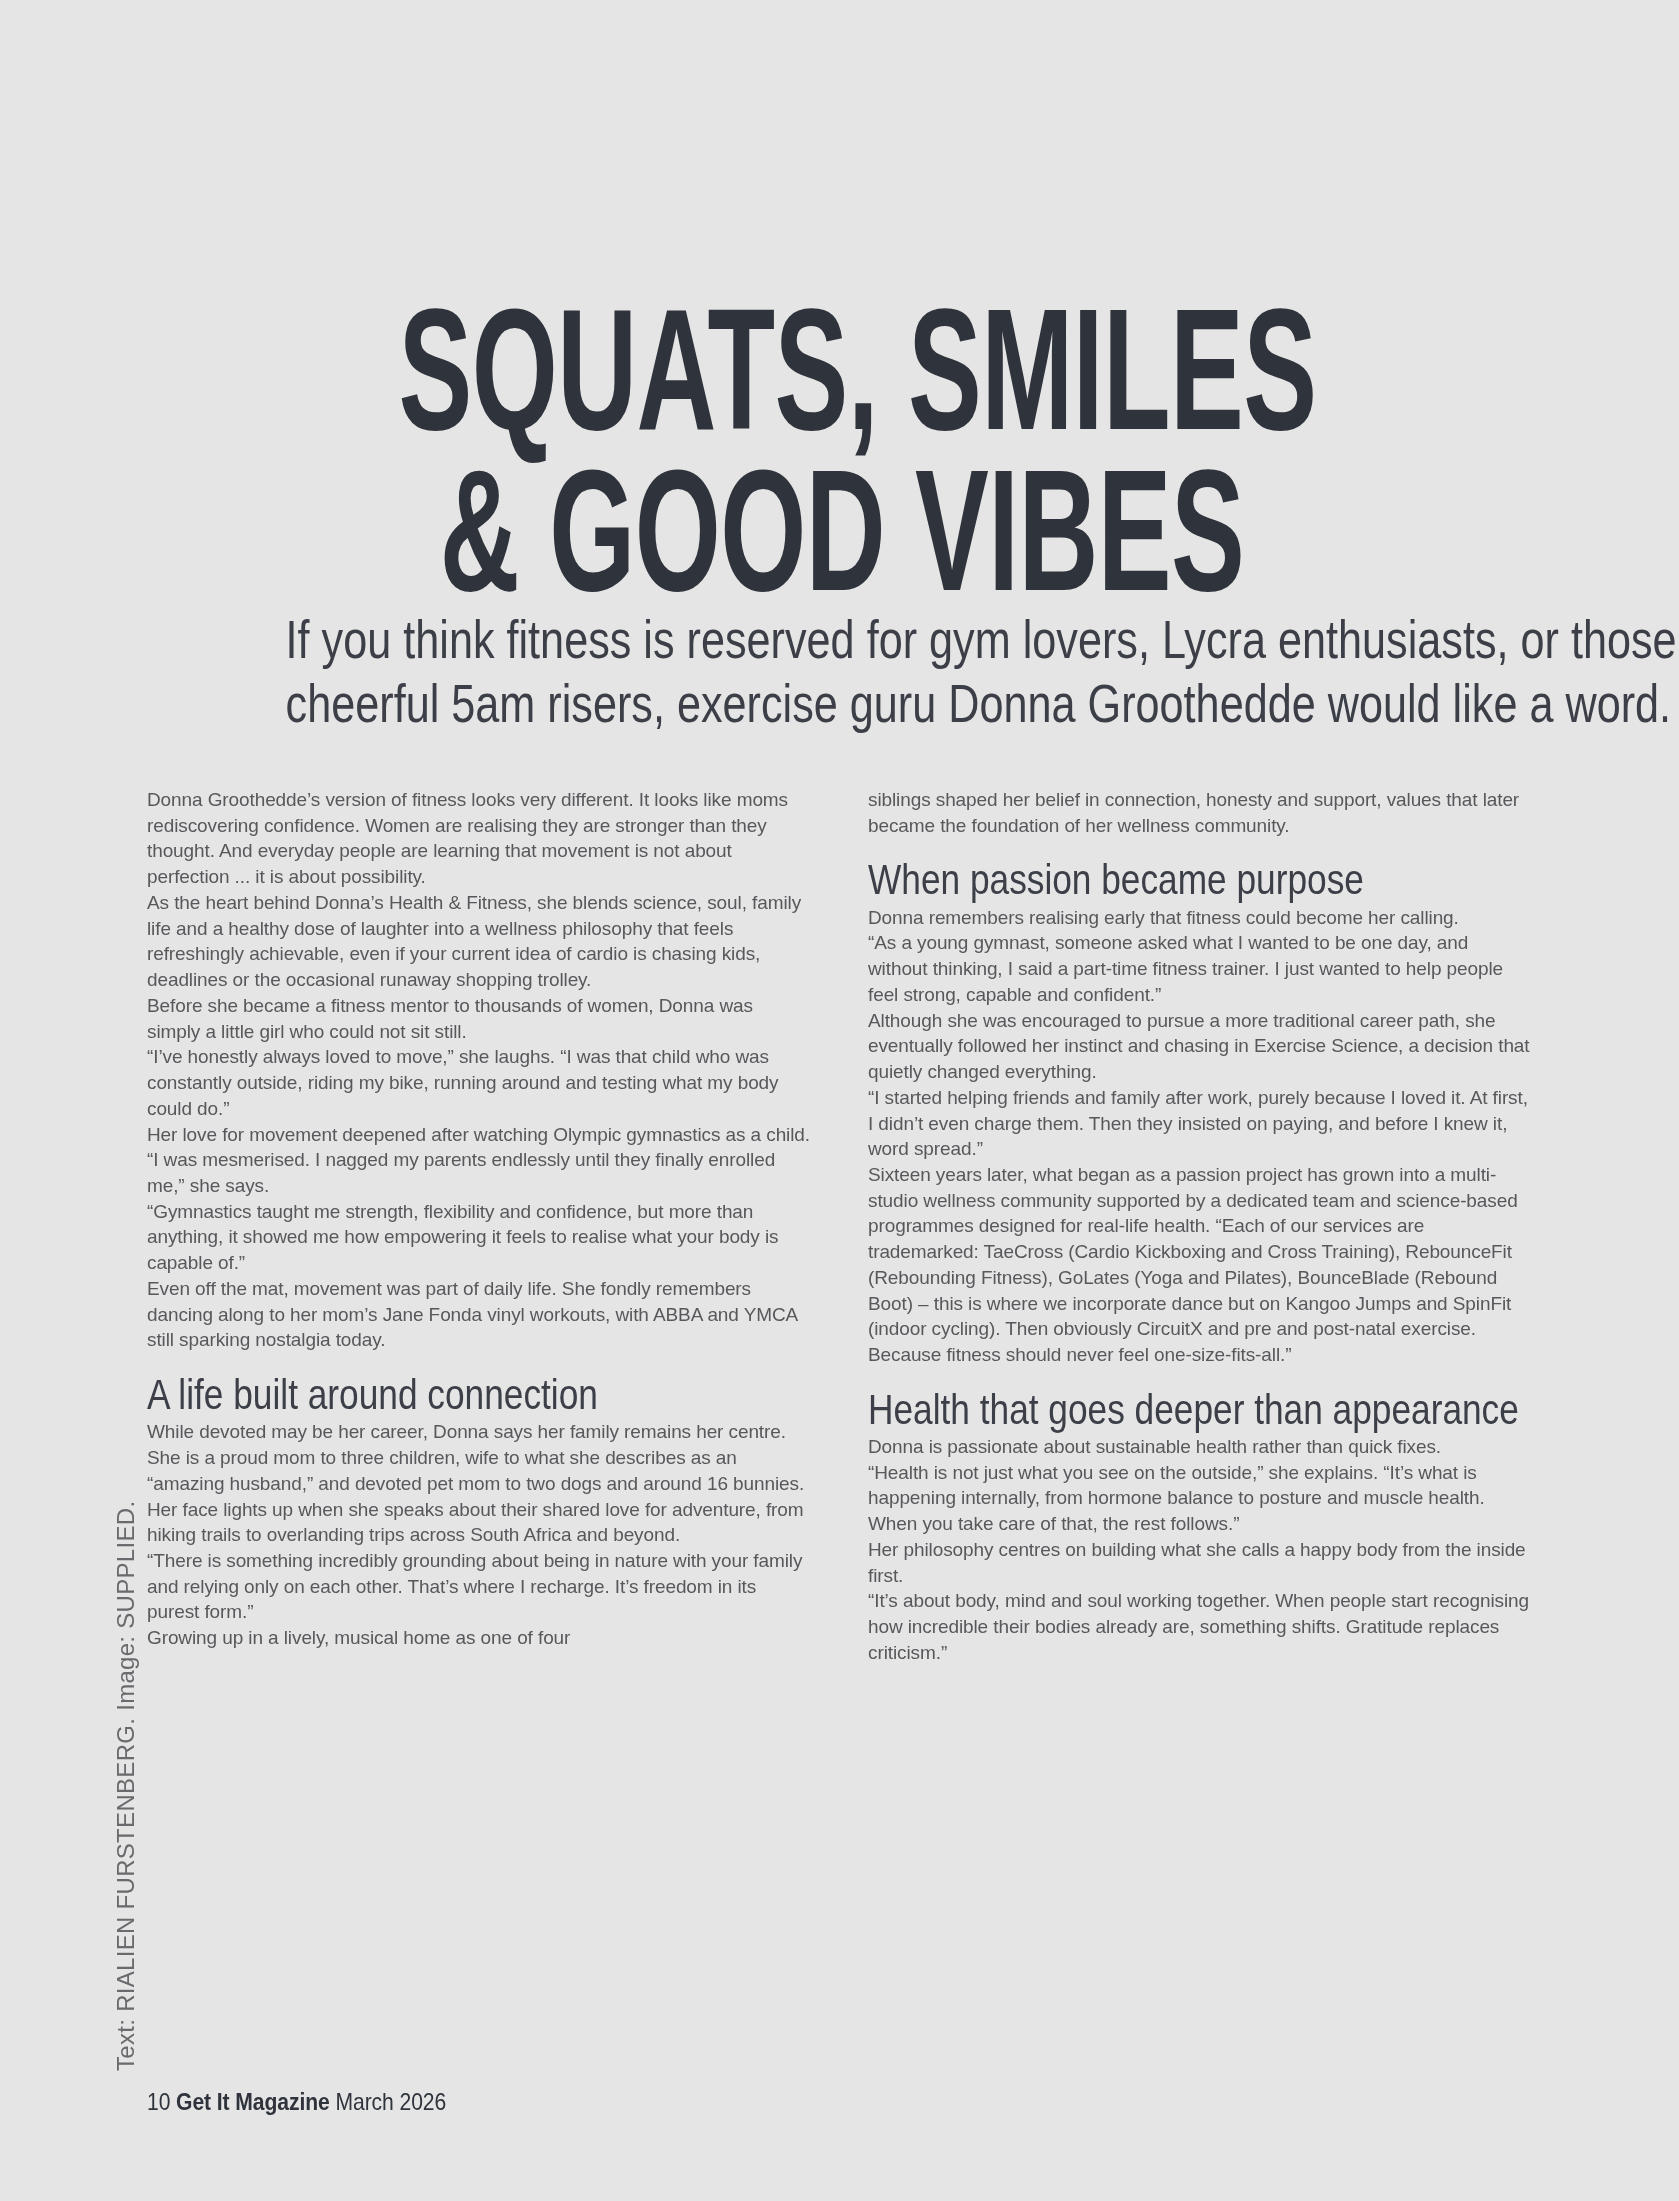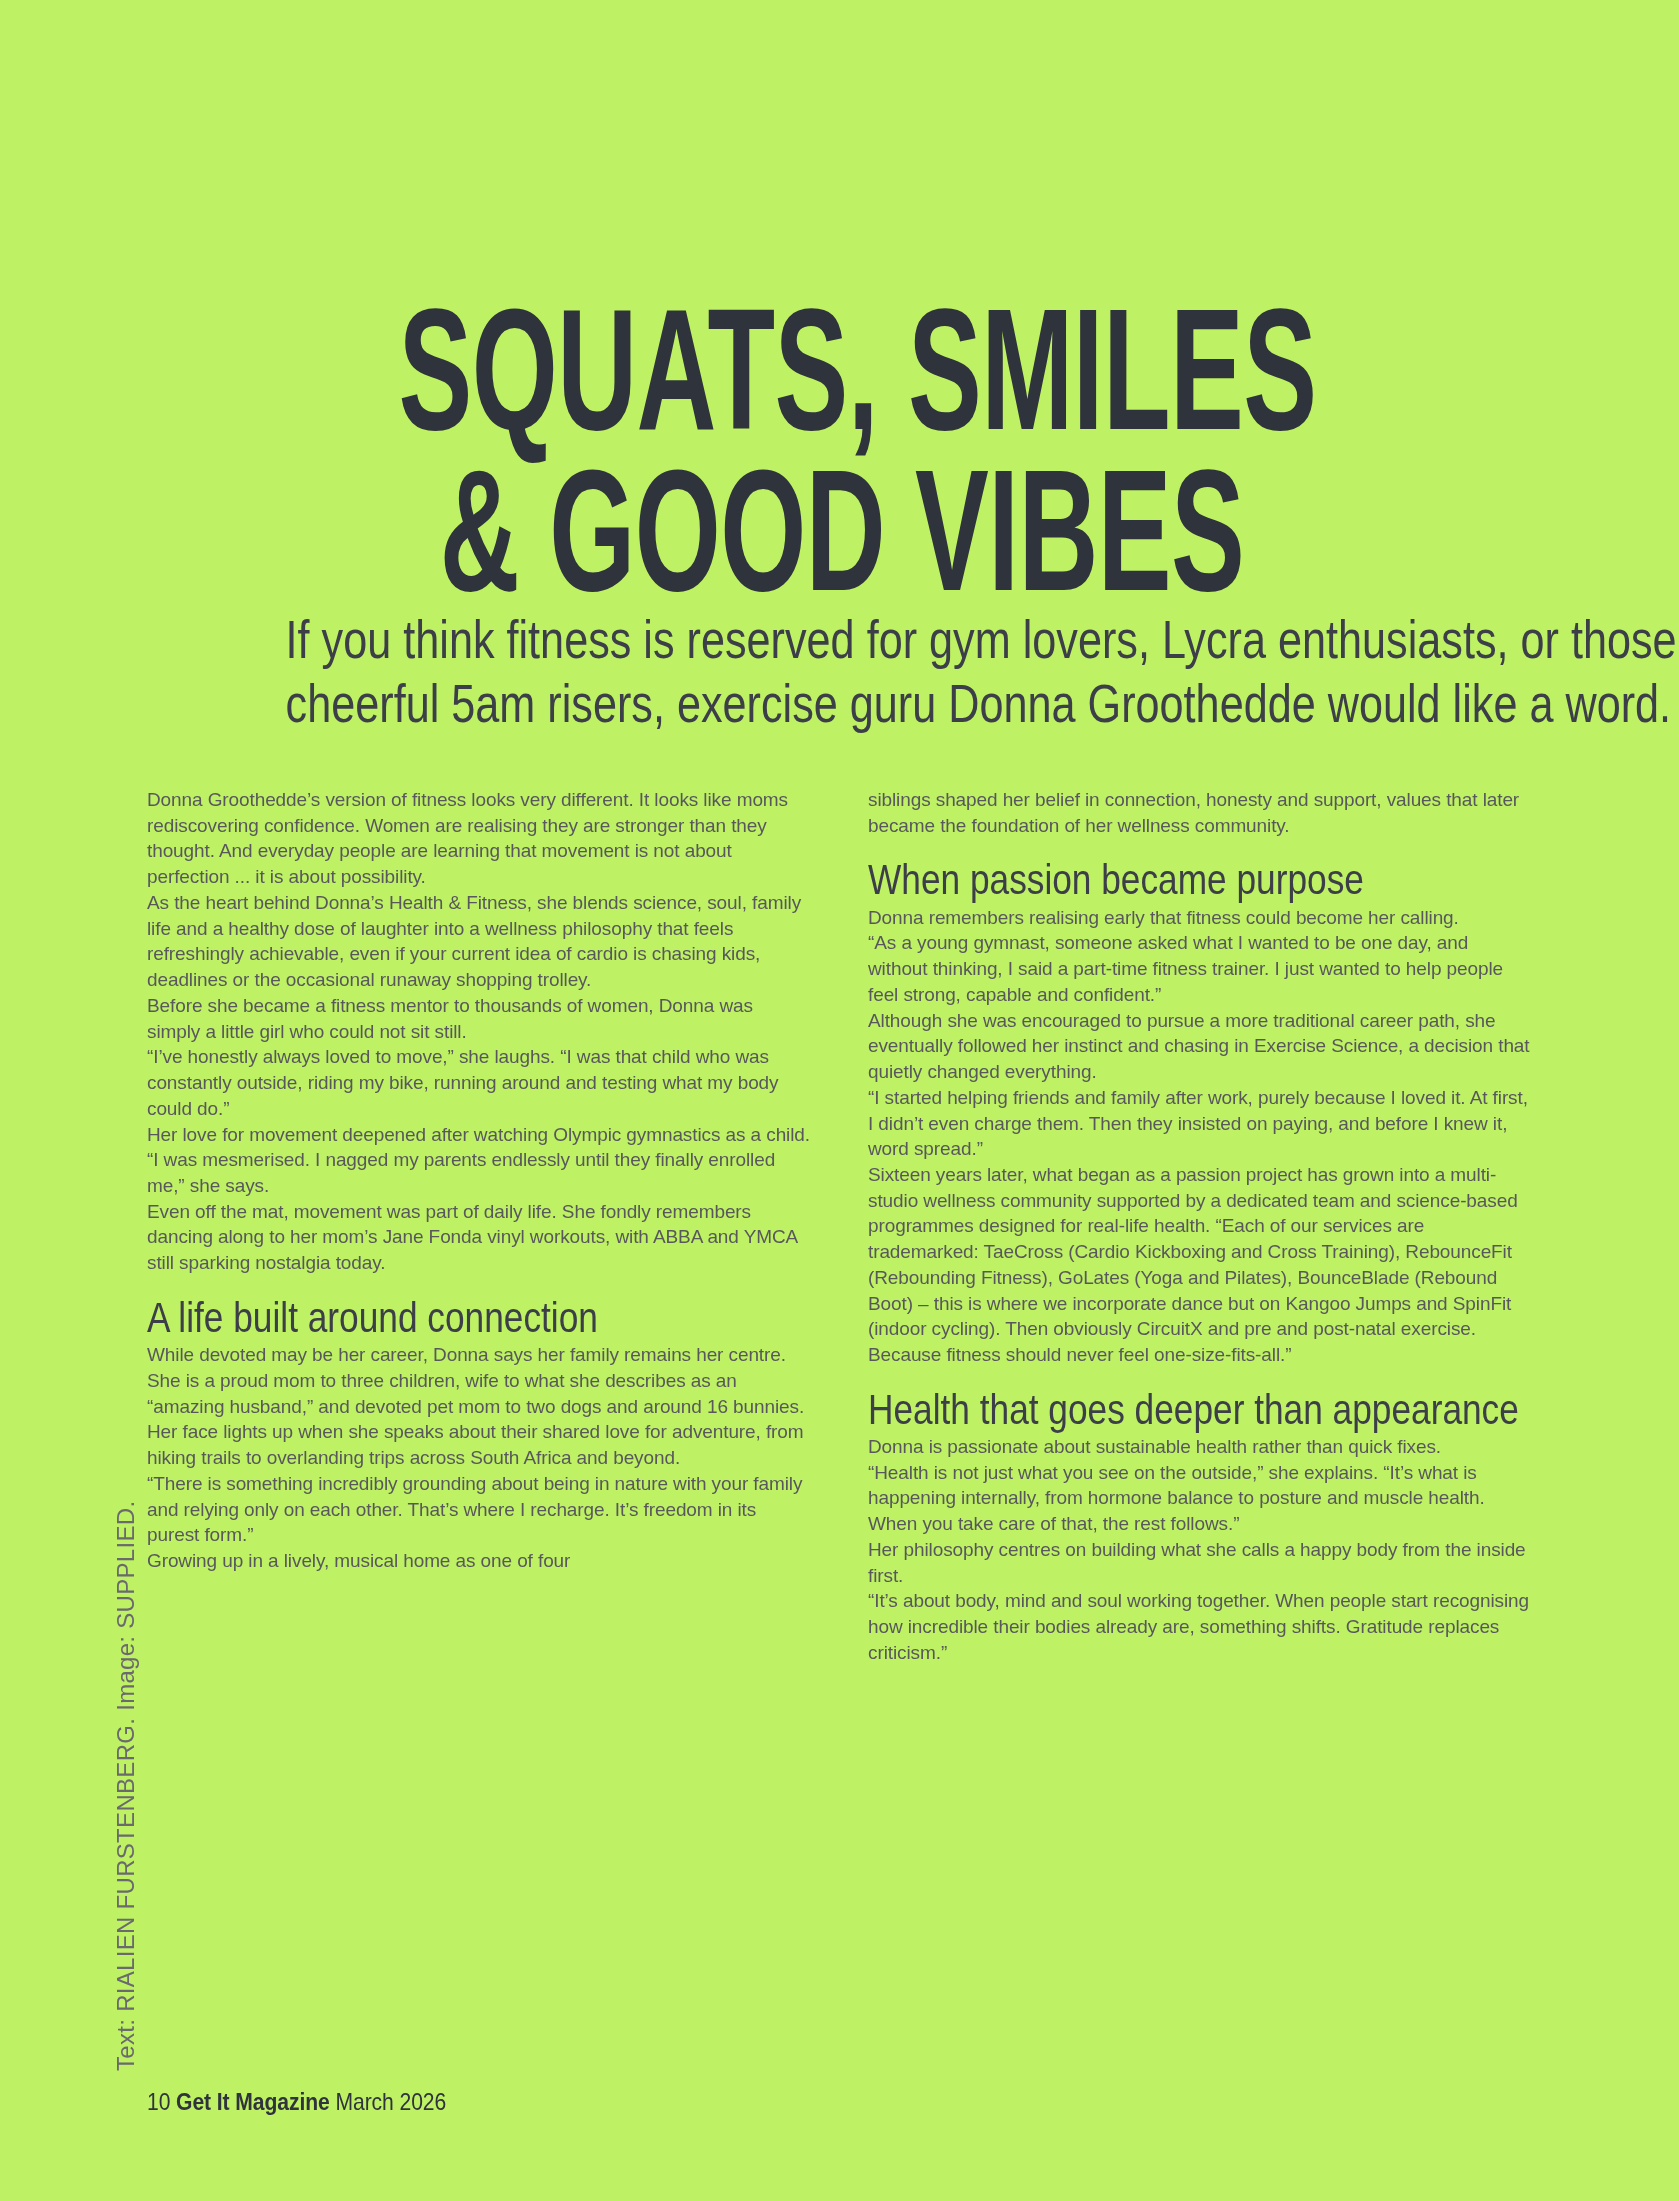--- a/index.html
+++ b/index.html
@@ -12,7 +12,7 @@
     position: relative;
     width: 1679px;
     height: 2202px;
-    background: #bef264;
+    background: #e5e5e5;
     overflow: hidden;
     font-family: "Liberation Sans", sans-serif;
   }

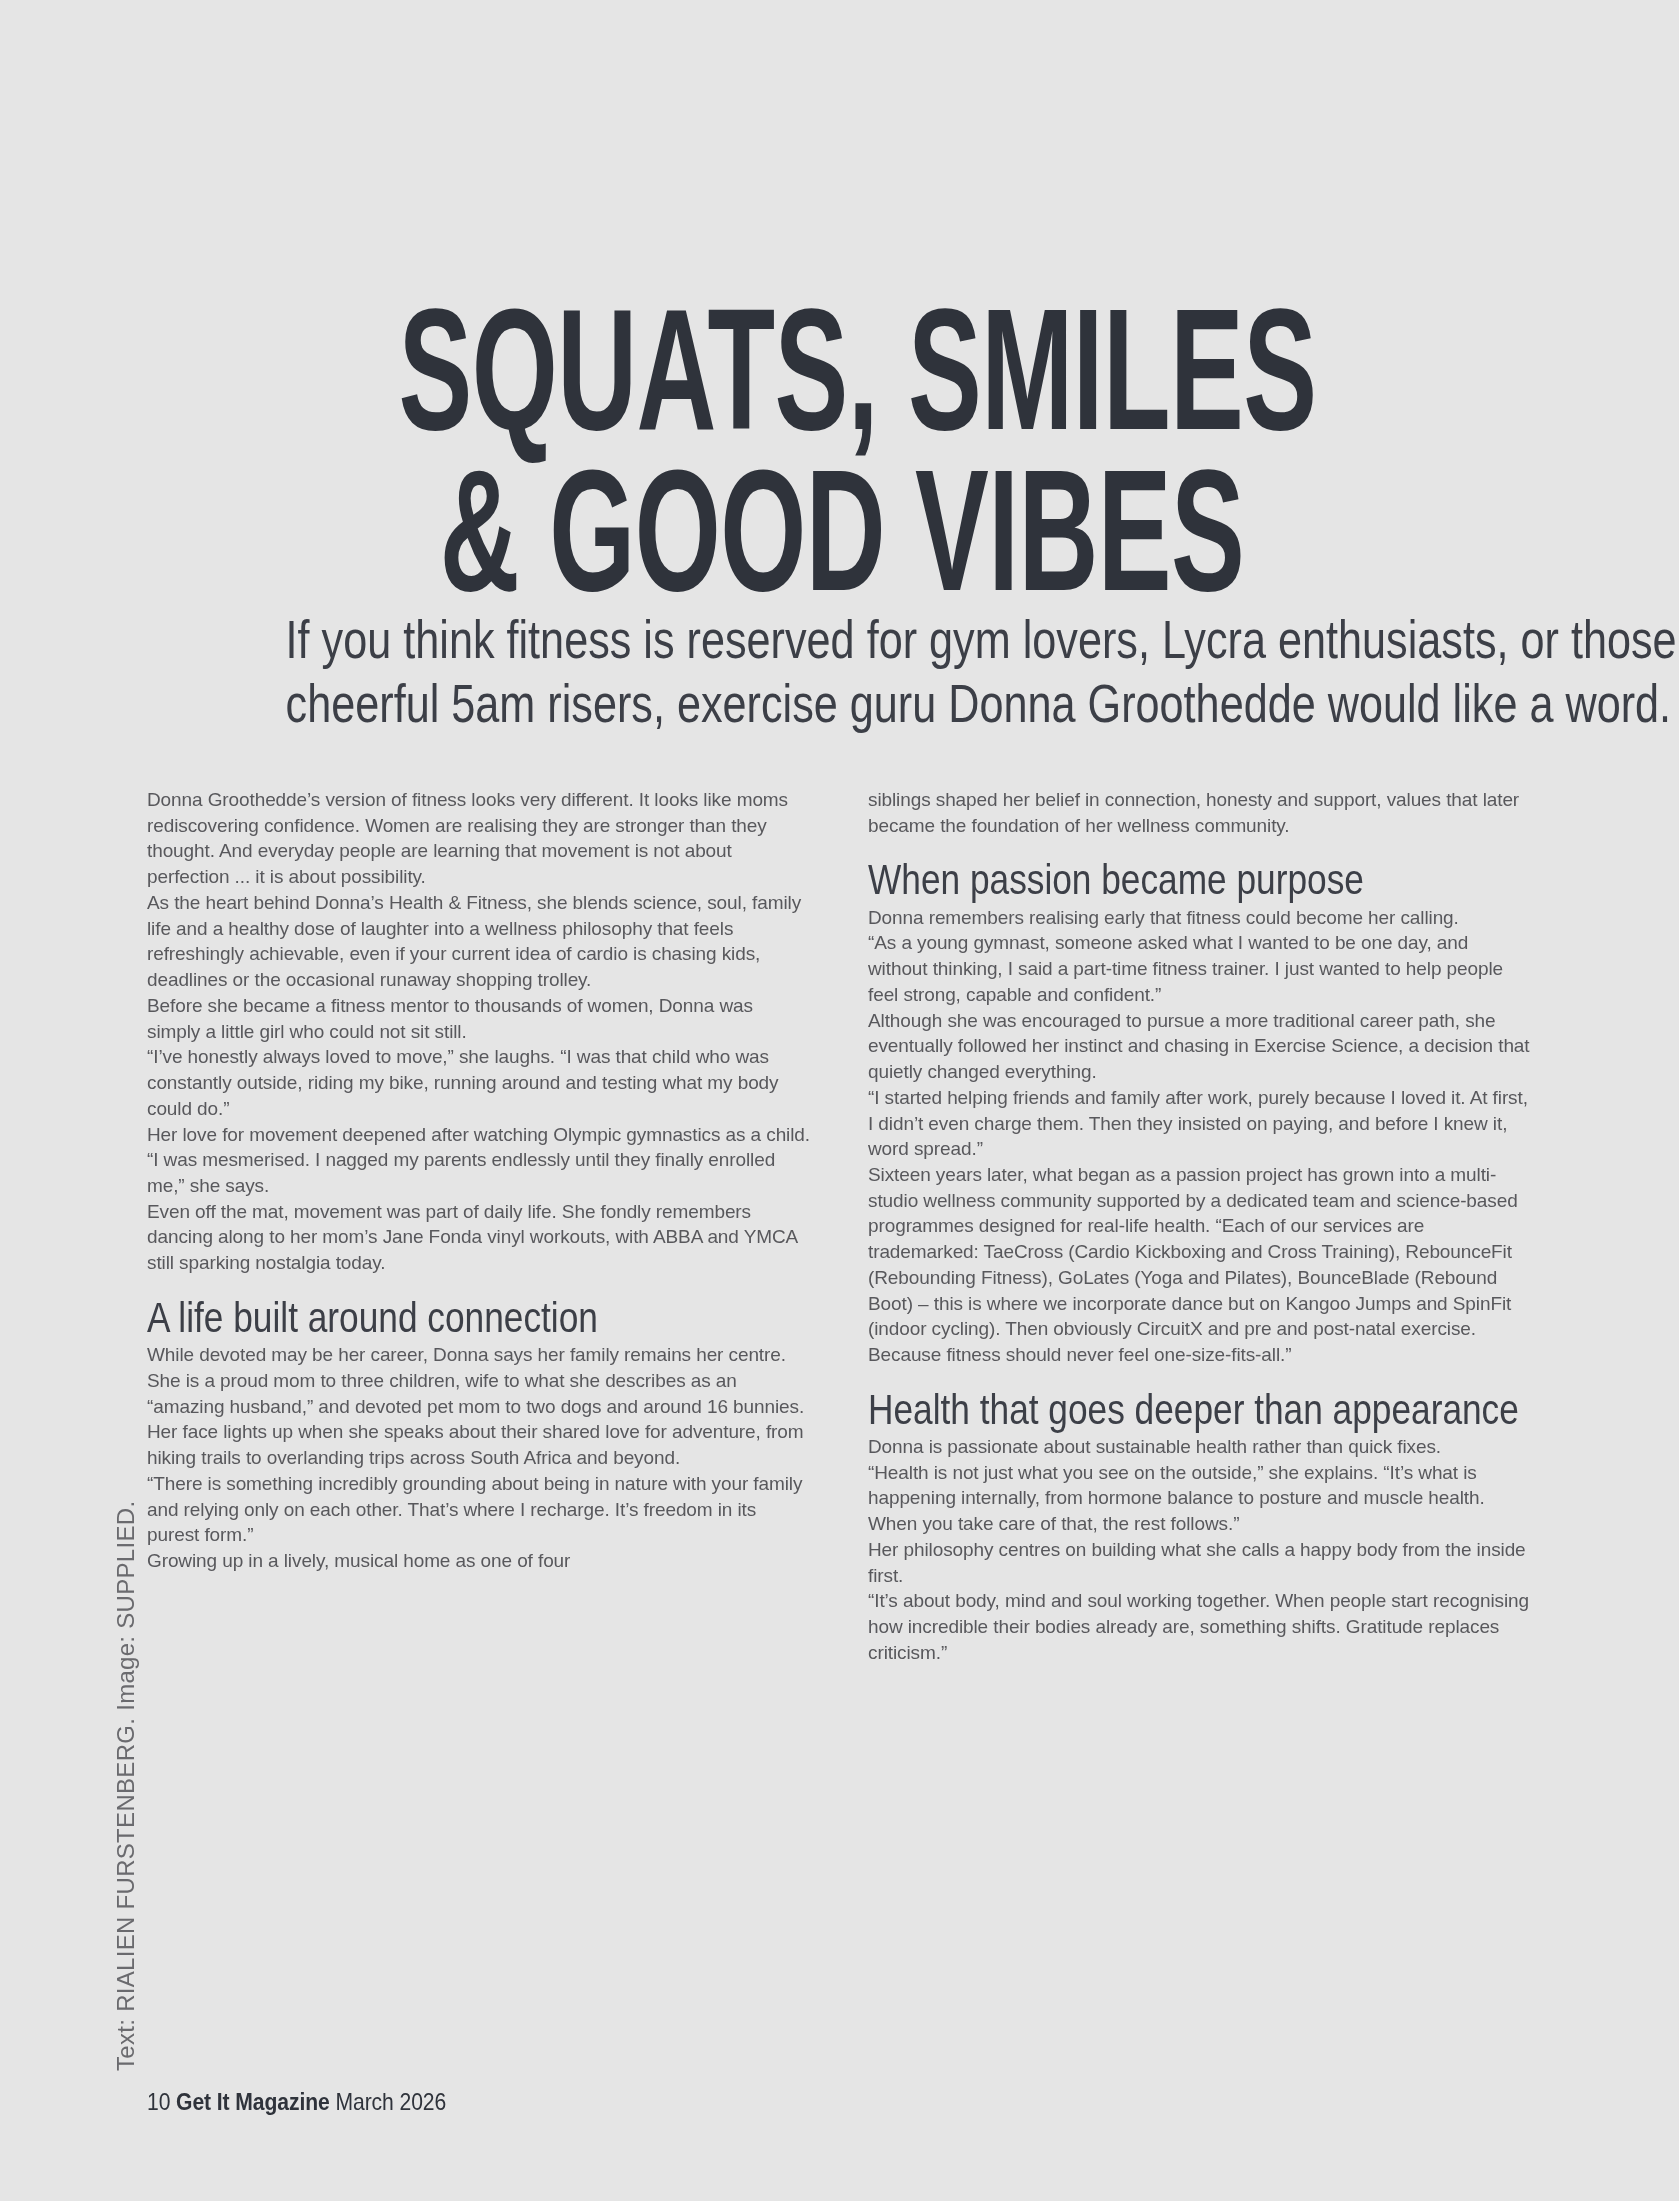--- a/index.html
+++ b/index.html
@@ -146,6 +146,7 @@
       <p class="body-p">“I’ve honestly always loved to move,” she laughs. “I was that child who was constantly outside, riding my bike, running around and testing what my body could do.”</p>
       <p class="body-p">Her love for movement deepened after watching Olympic gymnastics as a child.</p>
       <p class="body-p">“I was mesmerised. I nagged my parents endlessly until they finally enrolled me,” she says.</p>
+      <p class="body-p">“Gymnastics taught me strength, flexibility and confidence, but more than anything, it showed me how empowering it feels to realise what your body is capable of.”</p>
       <p class="body-p">Even off the mat, movement was part of daily life. She fondly remembers dancing along to her mom’s Jane Fonda vinyl workouts, with ABBA and YMCA still sparking nostalgia today.</p>
 
       <h2 class="subhead">A life built around connection</h2>

